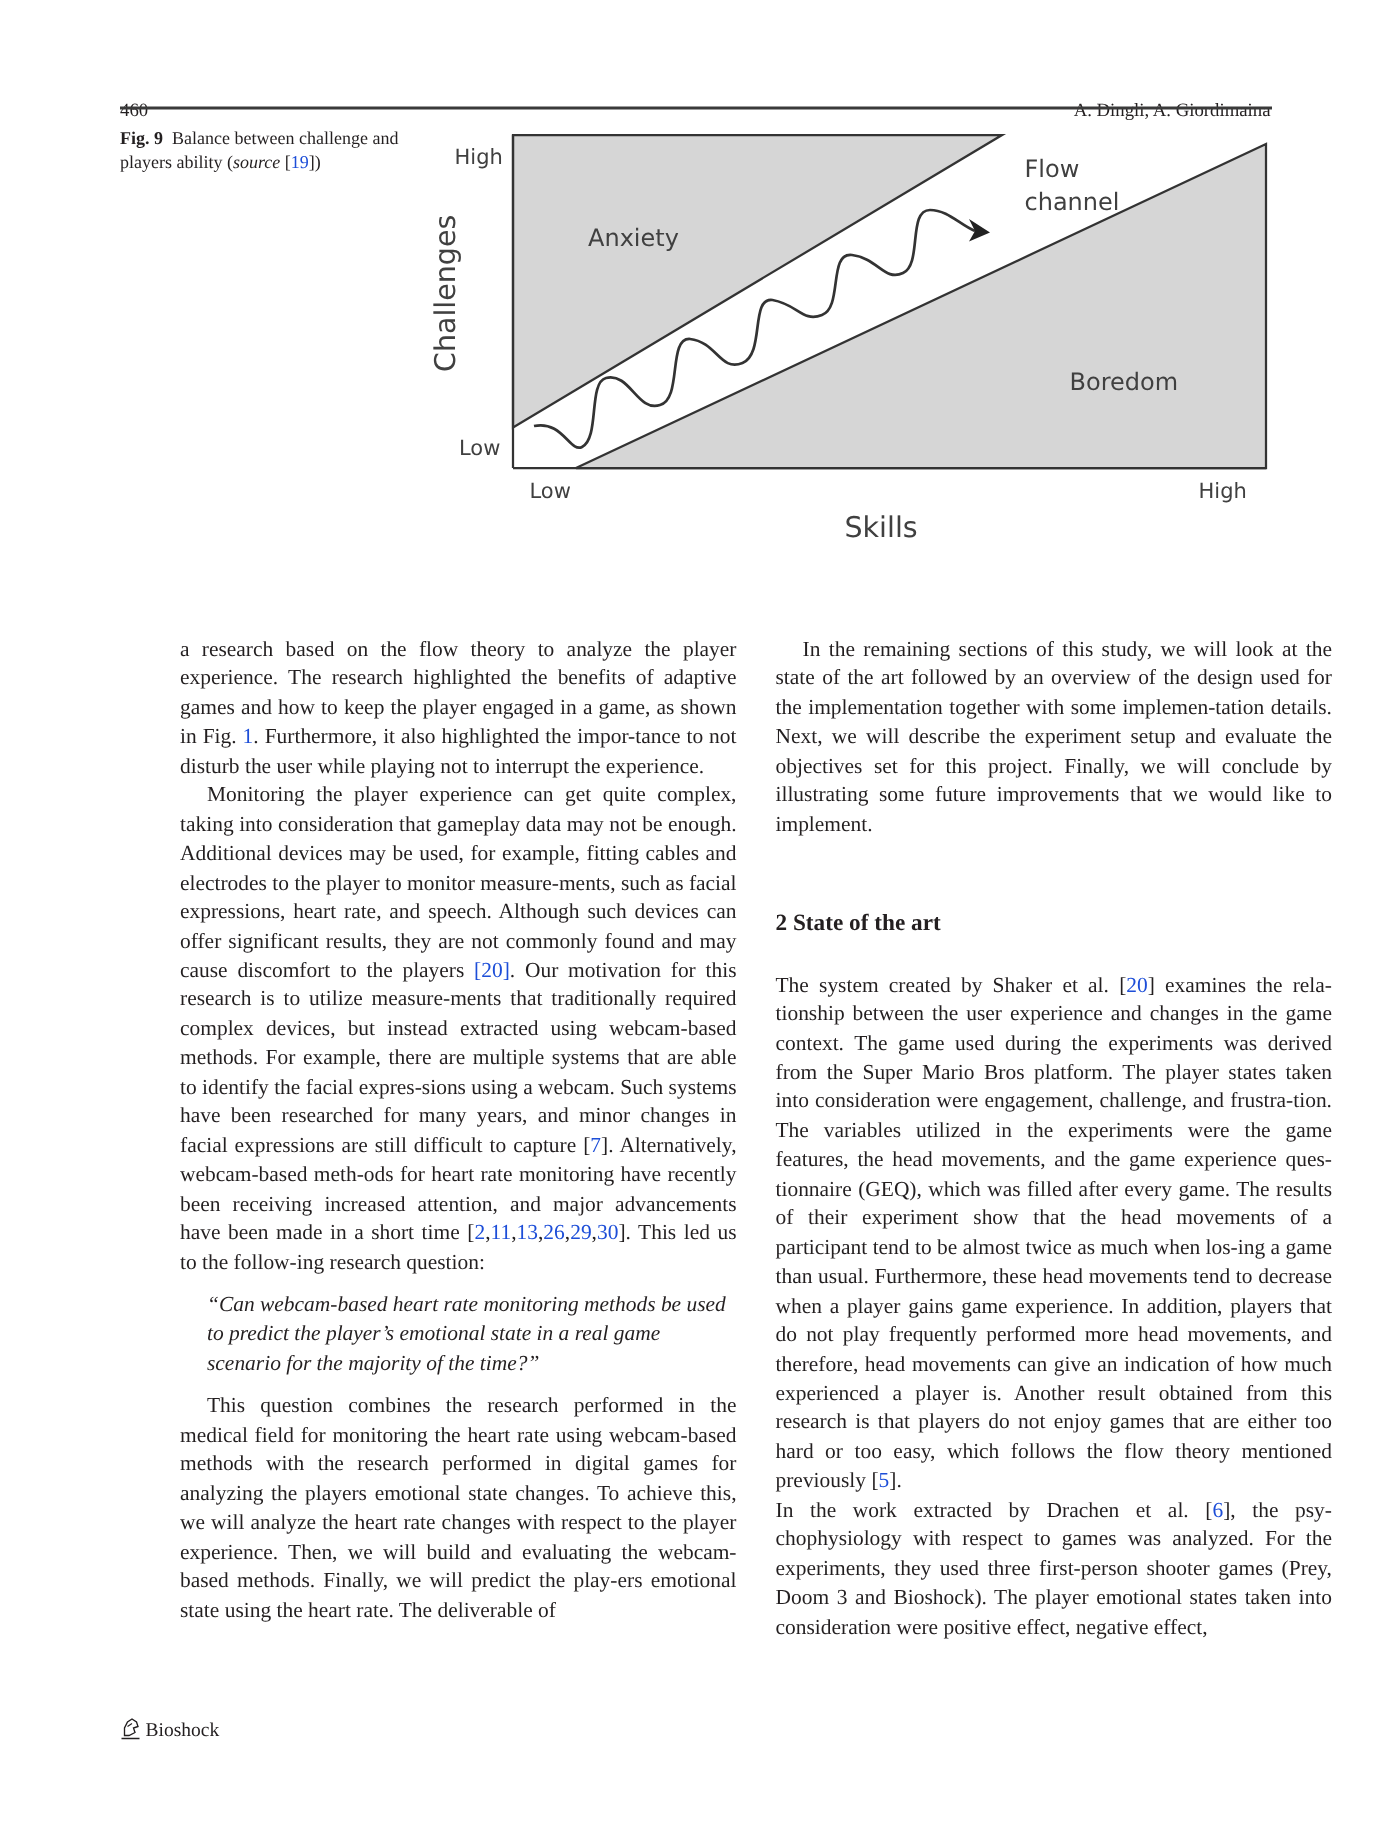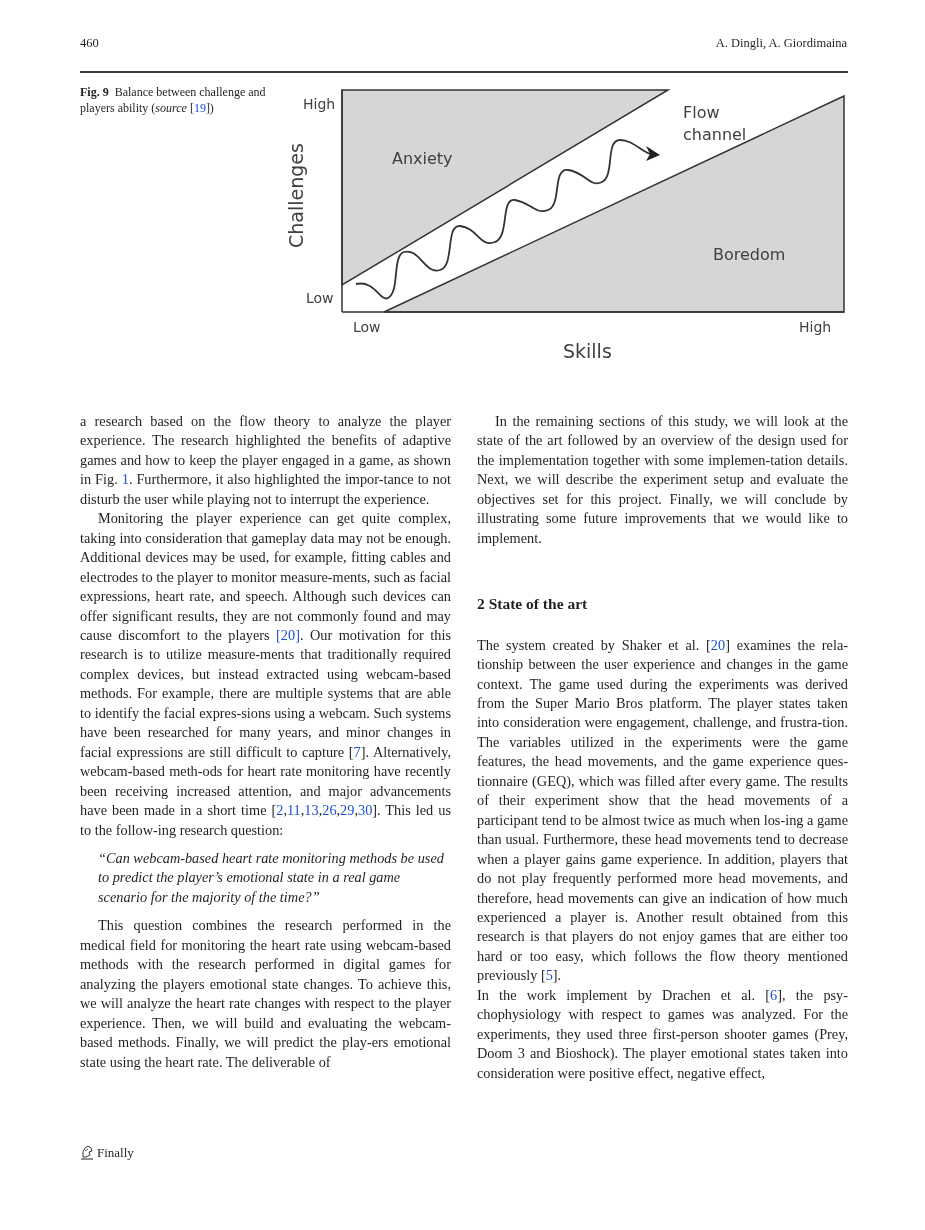--- a/index.html
+++ b/index.html
@@ -5,7 +5,7 @@
   html, body { margin: 0; padding: 0; background: #ffffff; }
   body { width: 925px; height: 1230px; position: relative; overflow: hidden;
          font-family: "Liberation Serif", "DejaVu Serif", serif; color: #231f20; }
-  .header { position: absolute; left: 80px; top: 36px; width: 767px; height: 22px;
+  .header { position: absolute; left: 80px; top: 66px; width: 767px; height: 22px;
             font-size: 12.5px; }
   .page-num { position: absolute; left: 0; top: 0; }
   .running-head { position: absolute; right: 0; top: 0; }

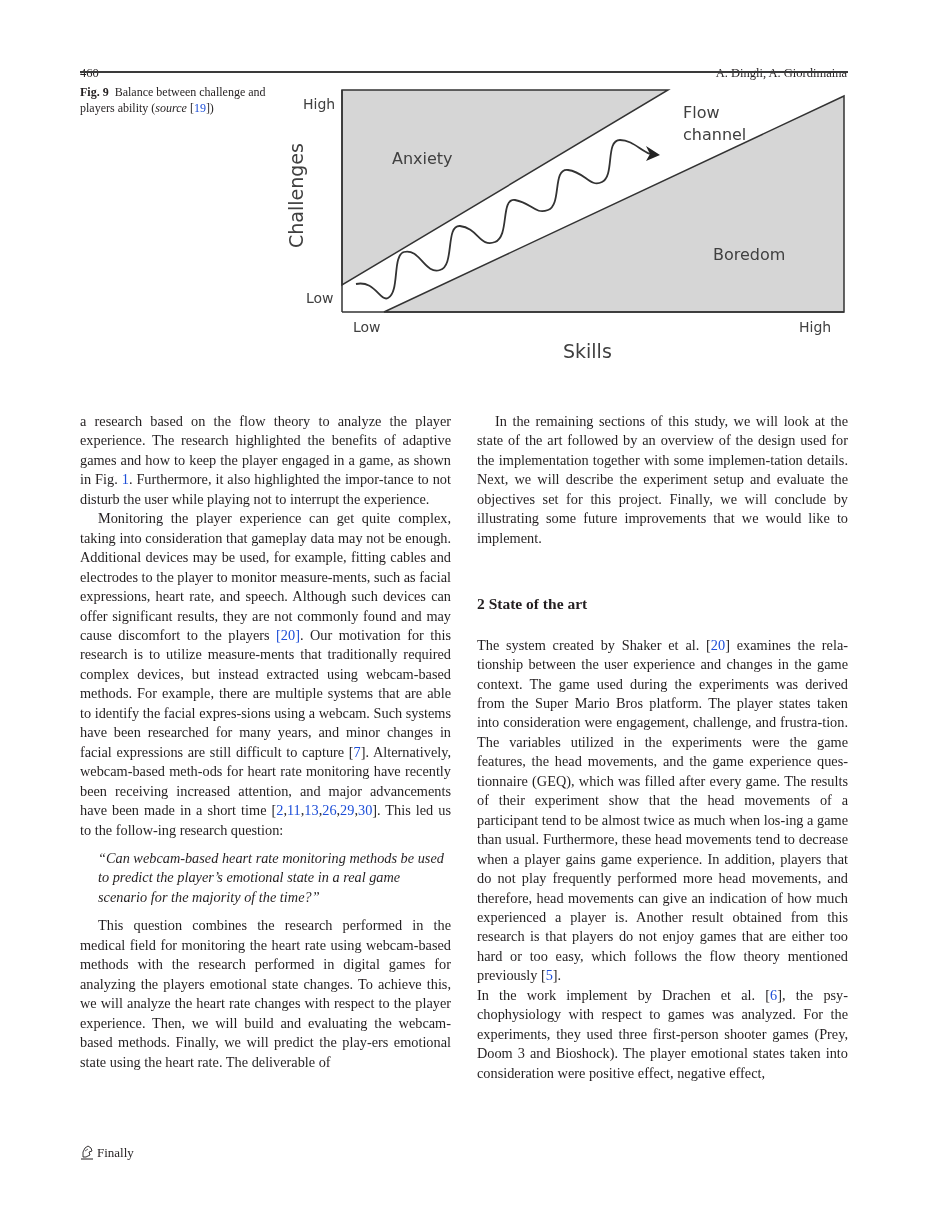--- a/index.html
+++ b/index.html
@@ -16,8 +16,8 @@
   a.ref { color: #1d4ed8; text-decoration: none; }
   .figure { position: absolute; left: 280px; top: 80px; width: 580px; height: 300px; }
   .figure svg text { font-family: "DejaVu Sans", "Liberation Sans", sans-serif; fill: #404040; }
-  .col { position: absolute; top: 412px; width: 371px; font-size: 14.3px; line-height: 19.45px;
-         text-align: justify; hyphens: manual; }
+  .col { position: absolute; top: 424px; width: 371px; font-size: 14.3px; line-height: 19.45px;
+         text-align: justify; hyphens: manual; margin-left: 40px; }
   .col.left { left: 80px; }
   .col.right { left: 477px; }
   .col p { margin: 0; }

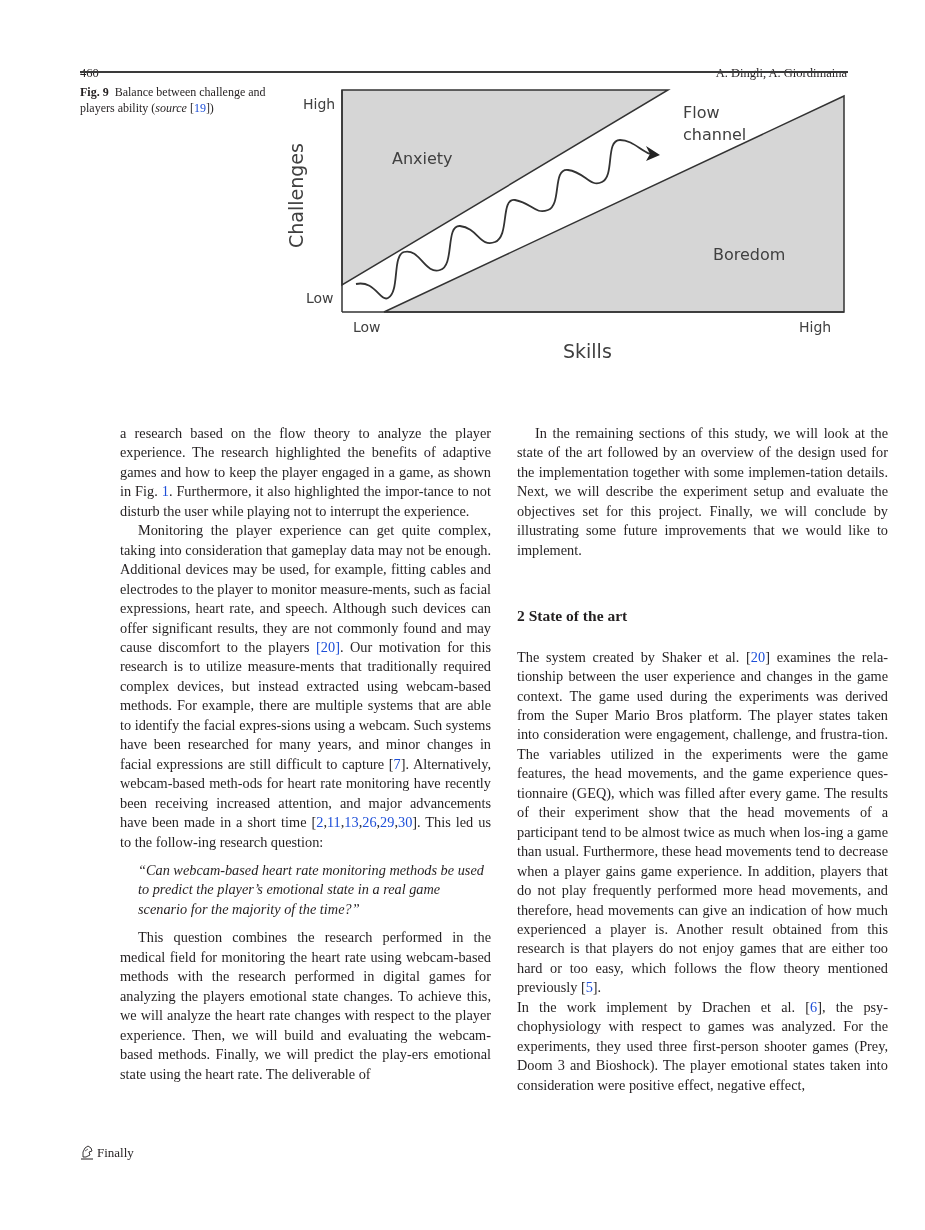--- a/index.html
+++ b/index.html
@@ -78,7 +78,7 @@
   <p class="indent">In the remaining sections of this study, we will look at the state of the art followed by an overview of the design used for the implementation together with some implemen-tation details. Next, we will describe the experiment setup and evaluate the objectives set for this project. Finally, we will conclude by illustrating some future improvements that we would like to implement.</p>
   <p class="section-heading">2 State of the art</p>
   <p><span>The system created by Shaker et al. [</span><a class="ref" href="#">20</a><span>] examines the rela-tionship between the user experience and changes in the game context. The game used during the experiments was derived from the Super Mario Bros platform. The player states taken into consideration were engagement, challenge, and frustra-tion. The variables utilized in the experiments were the game features, the head movements, and the game experience ques-tionnaire (GEQ), which was filled after every game. The results of their experiment show that the head movements of a participant tend to be almost twice as much when los-ing a game than usual. Furthermore, these head movements tend to decrease when a player gains game experience. In addition, players that do not play frequently performed more head movements, and therefore, head movements can give an indication of how much experienced a player is. Another result obtained from this research is that players do not enjoy games that are either too hard or too easy, which follows the flow theory mentioned previously [</span><a class="ref" href="#">5</a><span>].</span></p>
-  <p><span>In the work implement by Drachen et al. [</span><a class="ref" href="#">6</a><span>], the psy-chophysiology with respect to games was analyzed. For the experiments, they used three first-person shooter games (Prey, Doom 3 and Bioshock). The player emotional states taken into consideration were positive effect, negative effect,</span></p>
+  <p><span>In the work extracted by Drachen et al. [</span><a class="ref" href="#">6</a><span>], the psy-chophysiology with respect to games was analyzed. For the experiments, they used three first-person shooter games (Prey, Doom 3 and Bioshock). The player emotional states taken into consideration were positive effect, negative effect,</span></p>
 </div>
 
 <div class="footer">

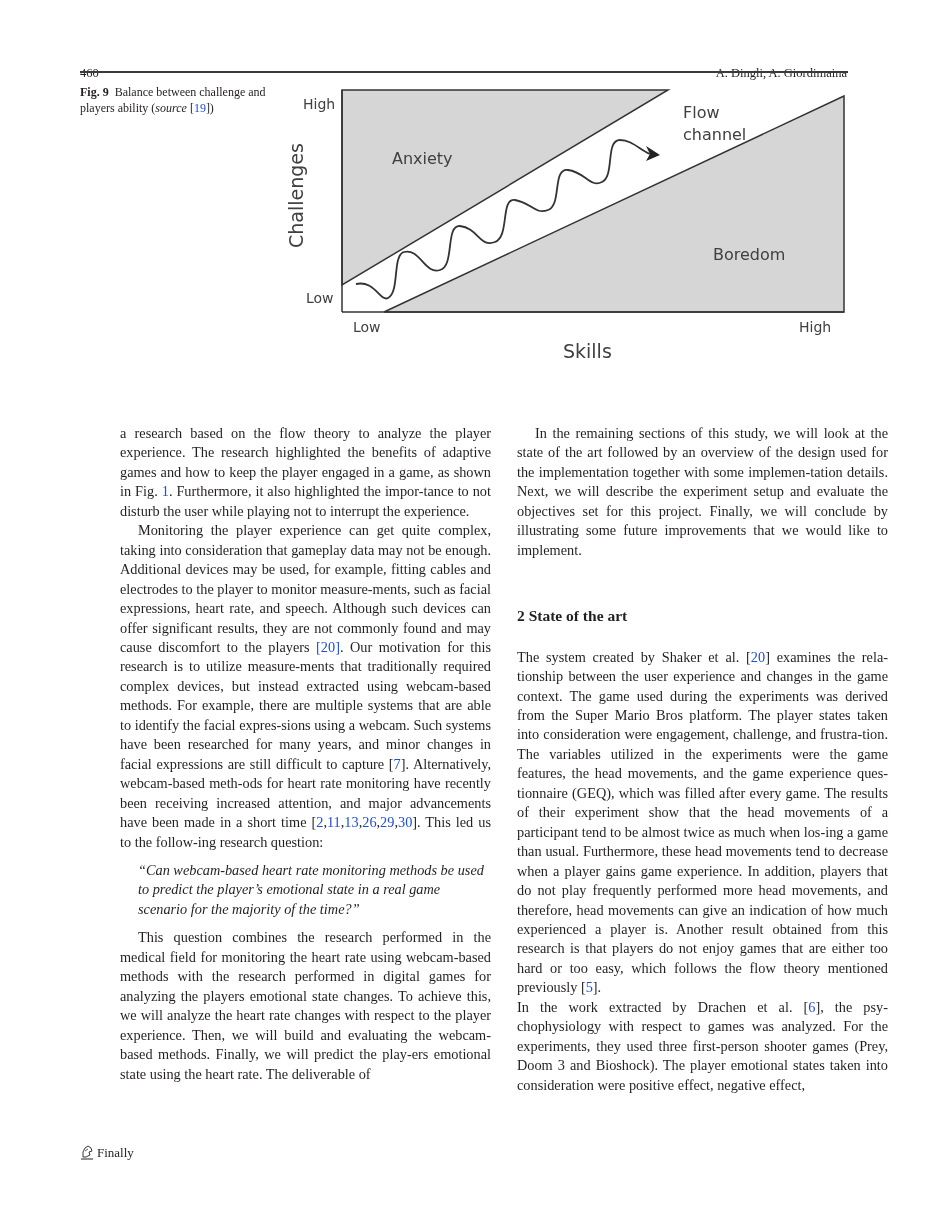--- a/index.html
+++ b/index.html
@@ -87,7 +87,7 @@
     <path d="M5,6 L8,4" stroke="#231f20" stroke-width="0.7"></path>
     <line x1="1" y1="14" x2="13" y2="14" stroke="#231f20" stroke-width="1"></line>
   </svg>
-  <span>Finally</span>
+  <span>Bioshock</span>
 </div>
 
 </body></html>

